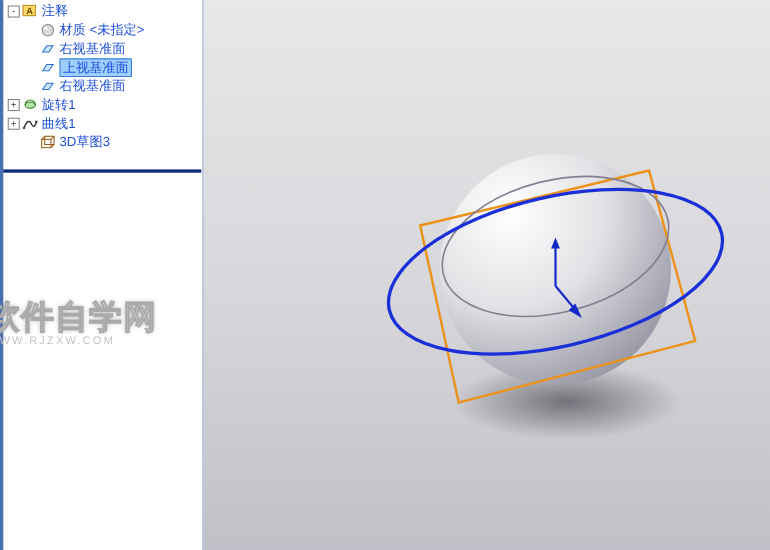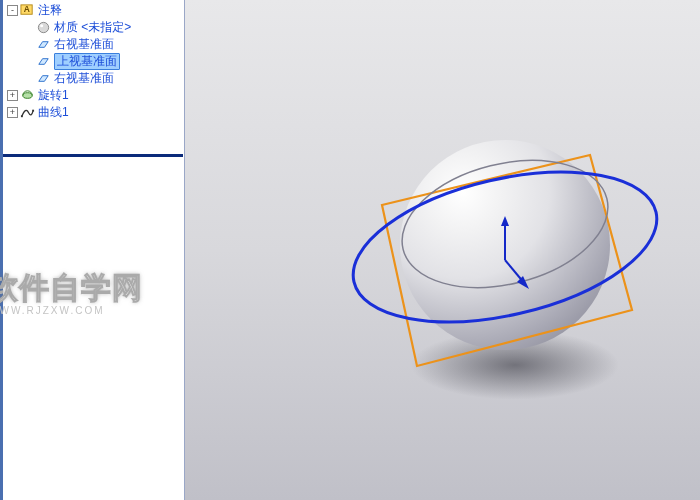--- a/index.html
+++ b/index.html
@@ -206,6 +206,19 @@
         </span>
         <span class="label">曲线1</span>
       </div>
+      <div class="tree-item indent1">
+        <div class="expander-spacer"></div>
+        <span class="icon">
+          <svg width="15" height="15" viewBox="0 0 16 16">
+            <rect x="2" y="5" width="9" height="8" fill="none" stroke="#9c5a14"></rect>
+            <rect x="5" y="2" width="9" height="8" fill="none" stroke="#9c5a14"></rect>
+            <line x1="2" y1="5" x2="5" y2="2" stroke="#9c5a14"></line>
+            <line x1="11" y1="5" x2="14" y2="2" stroke="#9c5a14"></line>
+            <line x1="11" y1="13" x2="14" y2="10" stroke="#9c5a14"></line>
+          </svg>
+        </span>
+        <span class="label">3D草图3</span>
+      </div>
     </div>
   <div class="underline-marker"></div>
 </div>

